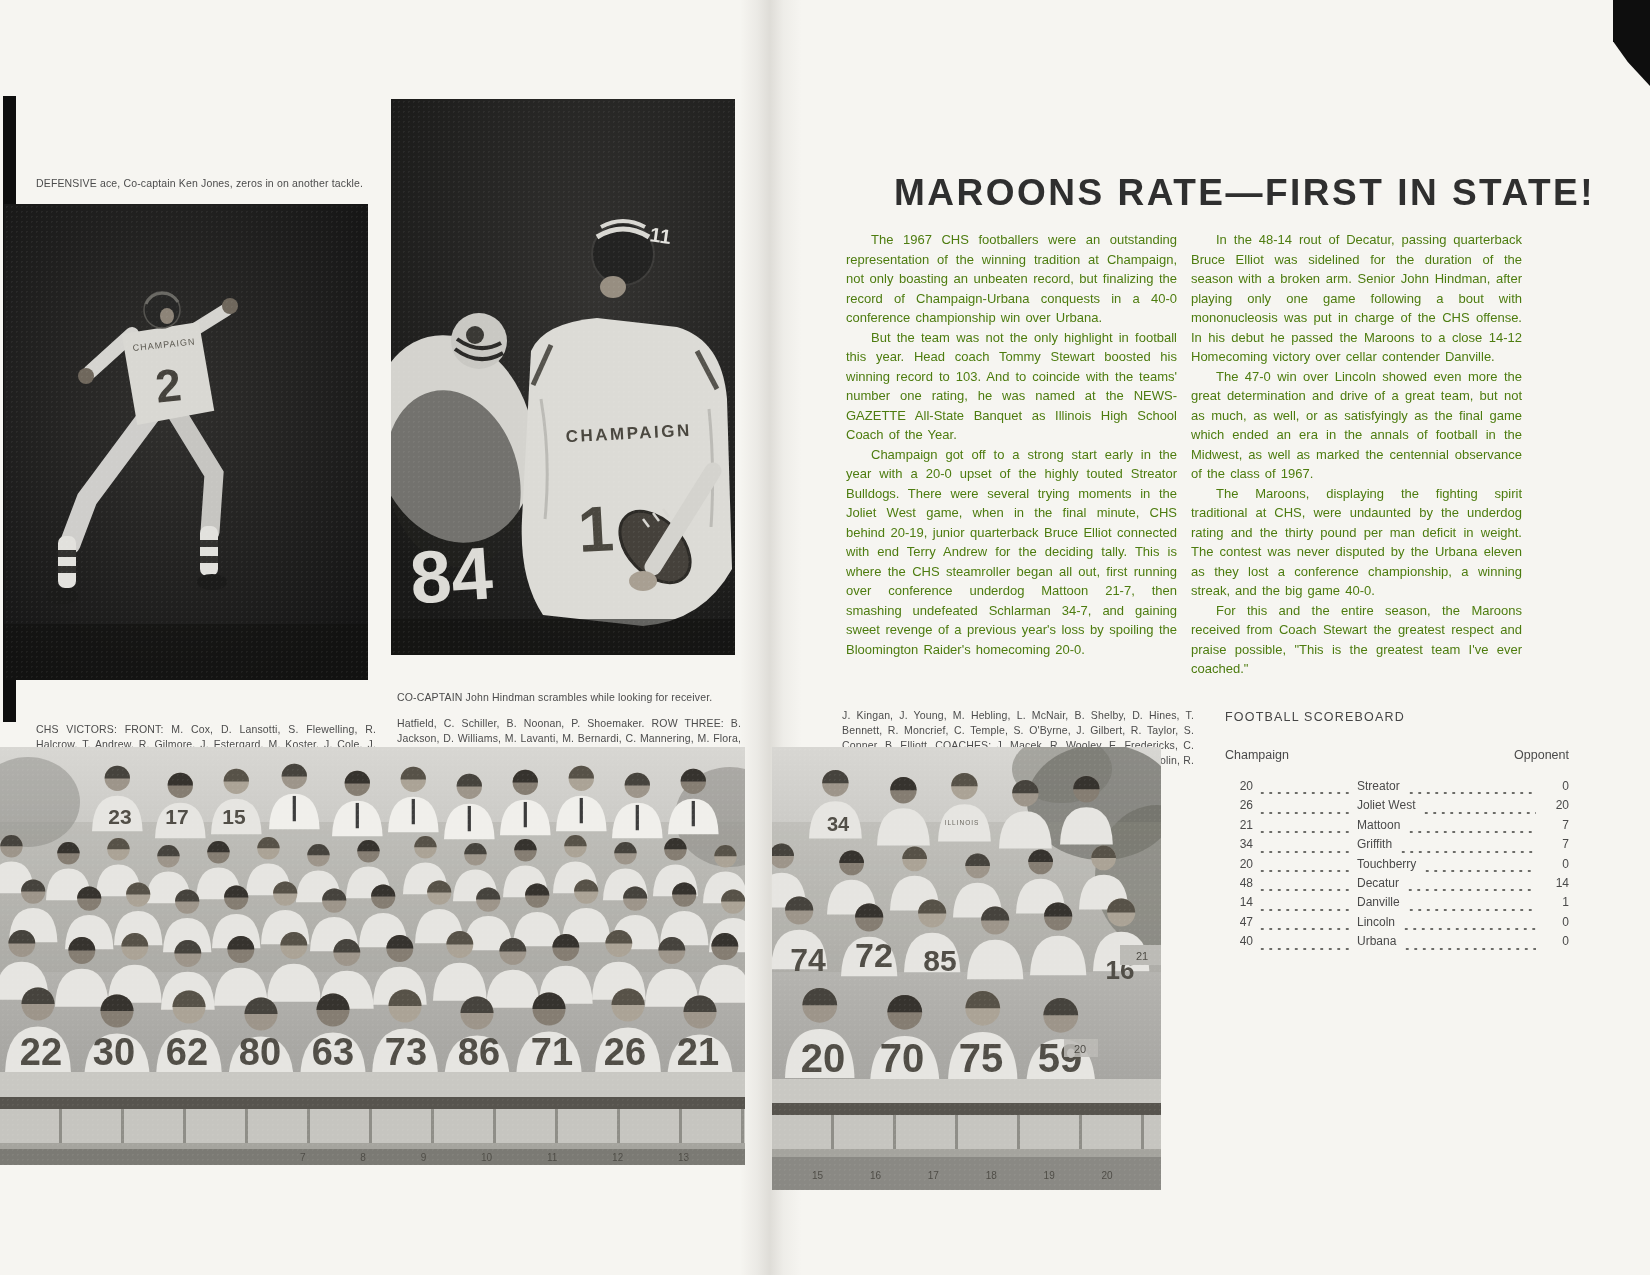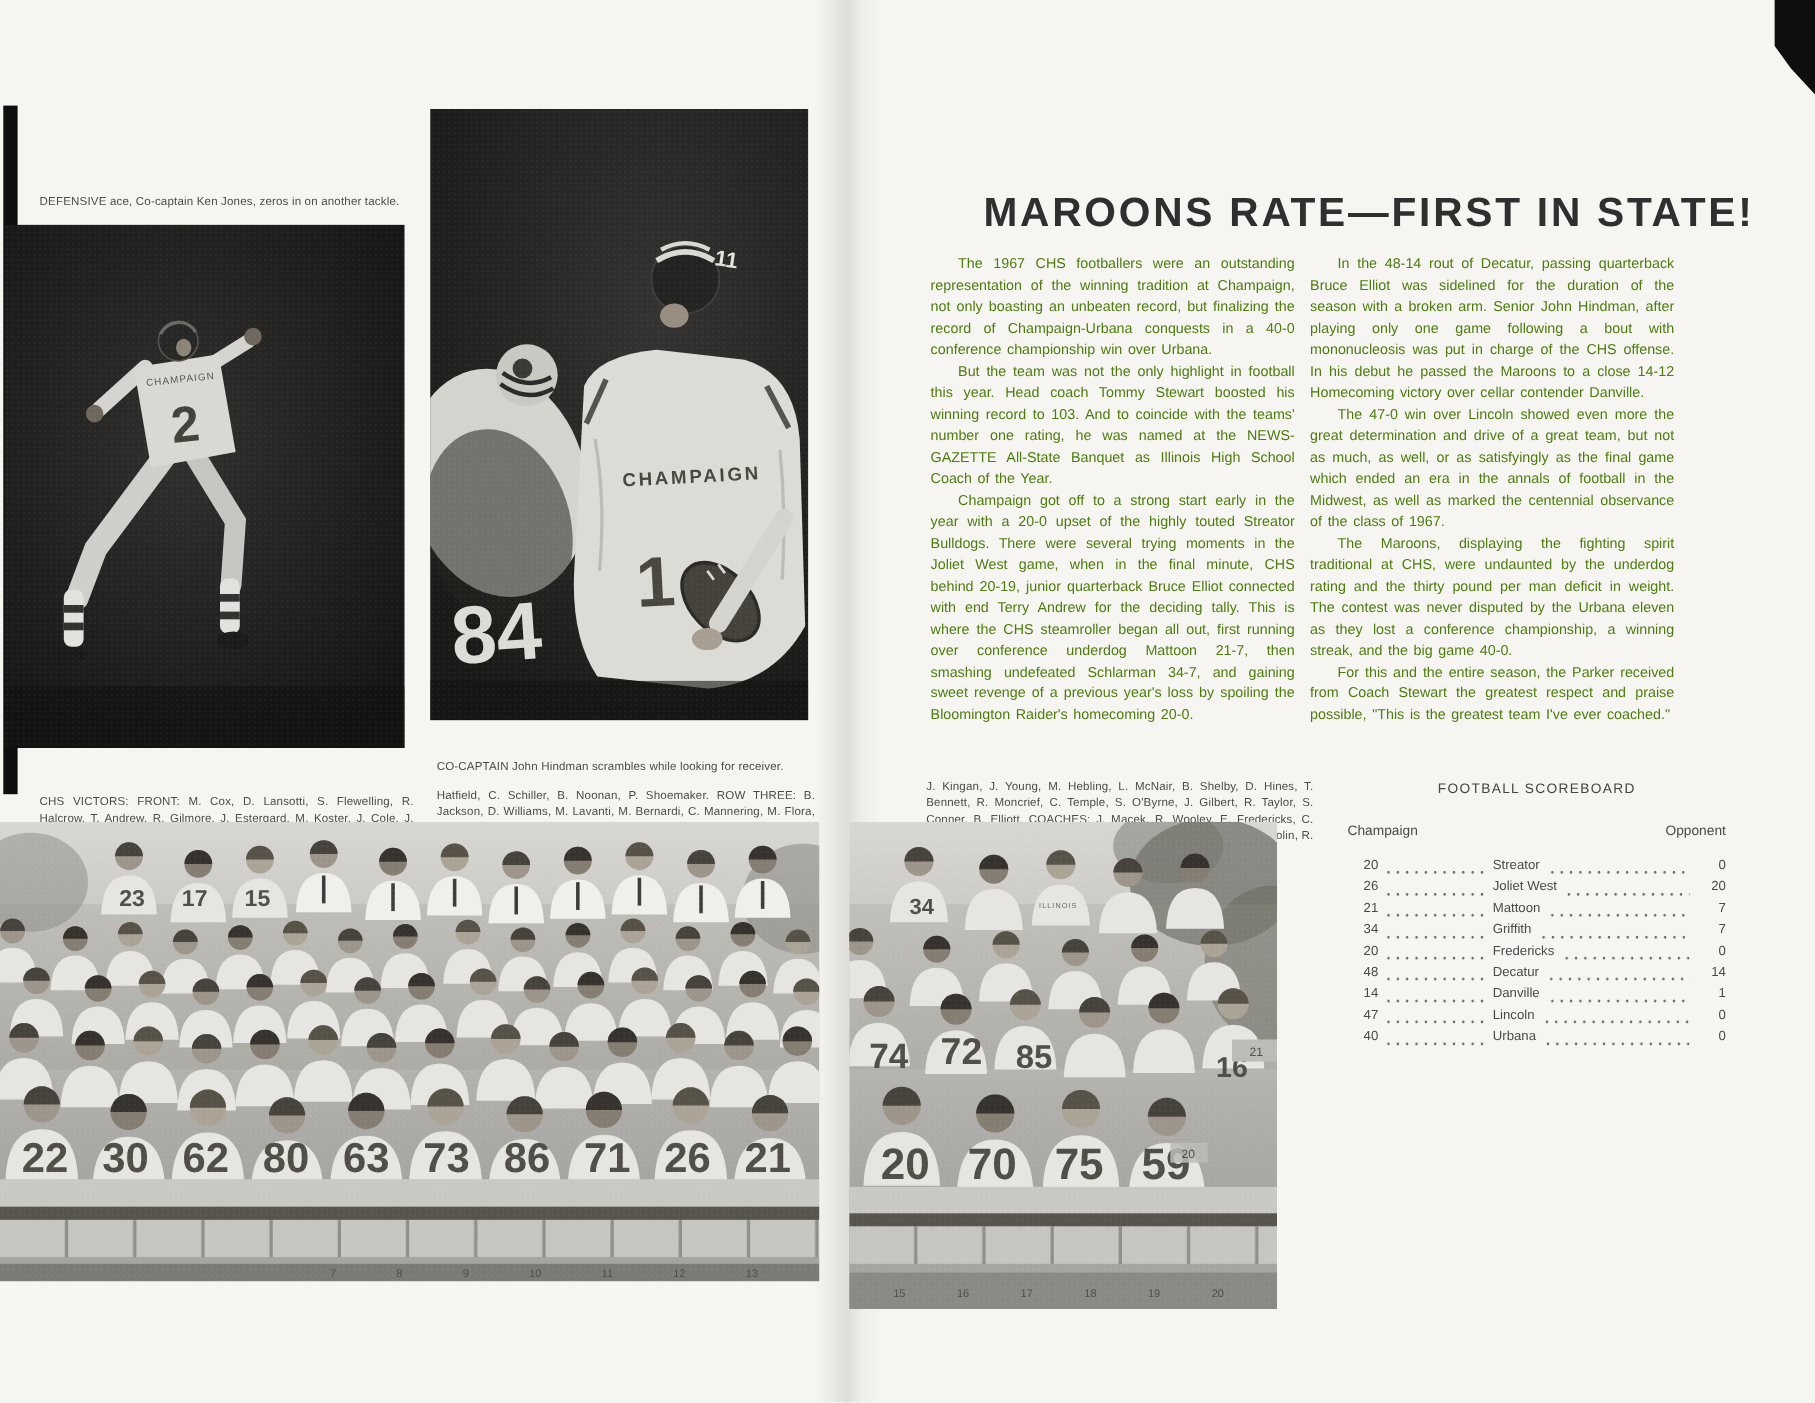--- a/index.html
+++ b/index.html
@@ -172,7 +172,7 @@
     <p>In the 48-14 rout of Decatur, passing quarterback Bruce Elliot was sidelined for the duration of the season with a broken arm. Senior John Hindman, after playing only one game following a bout with mononucleosis was put in charge of the CHS offense. In his debut he passed the Maroons to a close 14-12 Homecoming victory over cellar contender Danville.</p>
     <p>The 47-0 win over Lincoln showed even more the great determination and drive of a great team, but not as much, as well, or as satisfyingly as the final game which ended an era in the annals of football in the Midwest, as well as marked the centennial observance of the class of 1967.</p>
     <p>The Maroons, displaying the fighting spirit traditional at CHS, were undaunted by the underdog rating and the thirty pound per man deficit in weight. The contest was never disputed by the Urbana eleven as they lost a conference championship, a winning streak, and the big game 40-0.</p>
-    <p>For this and the entire season, the Parker received from Coach Stewart the greatest respect and praise possible, "This is the greatest team I've ever coached."</p>
+    <p>For this and the entire season, the Maroons received from Coach Stewart the greatest respect and praise possible, "This is the greatest team I've ever coached."</p>
   </div>
 </div>
 

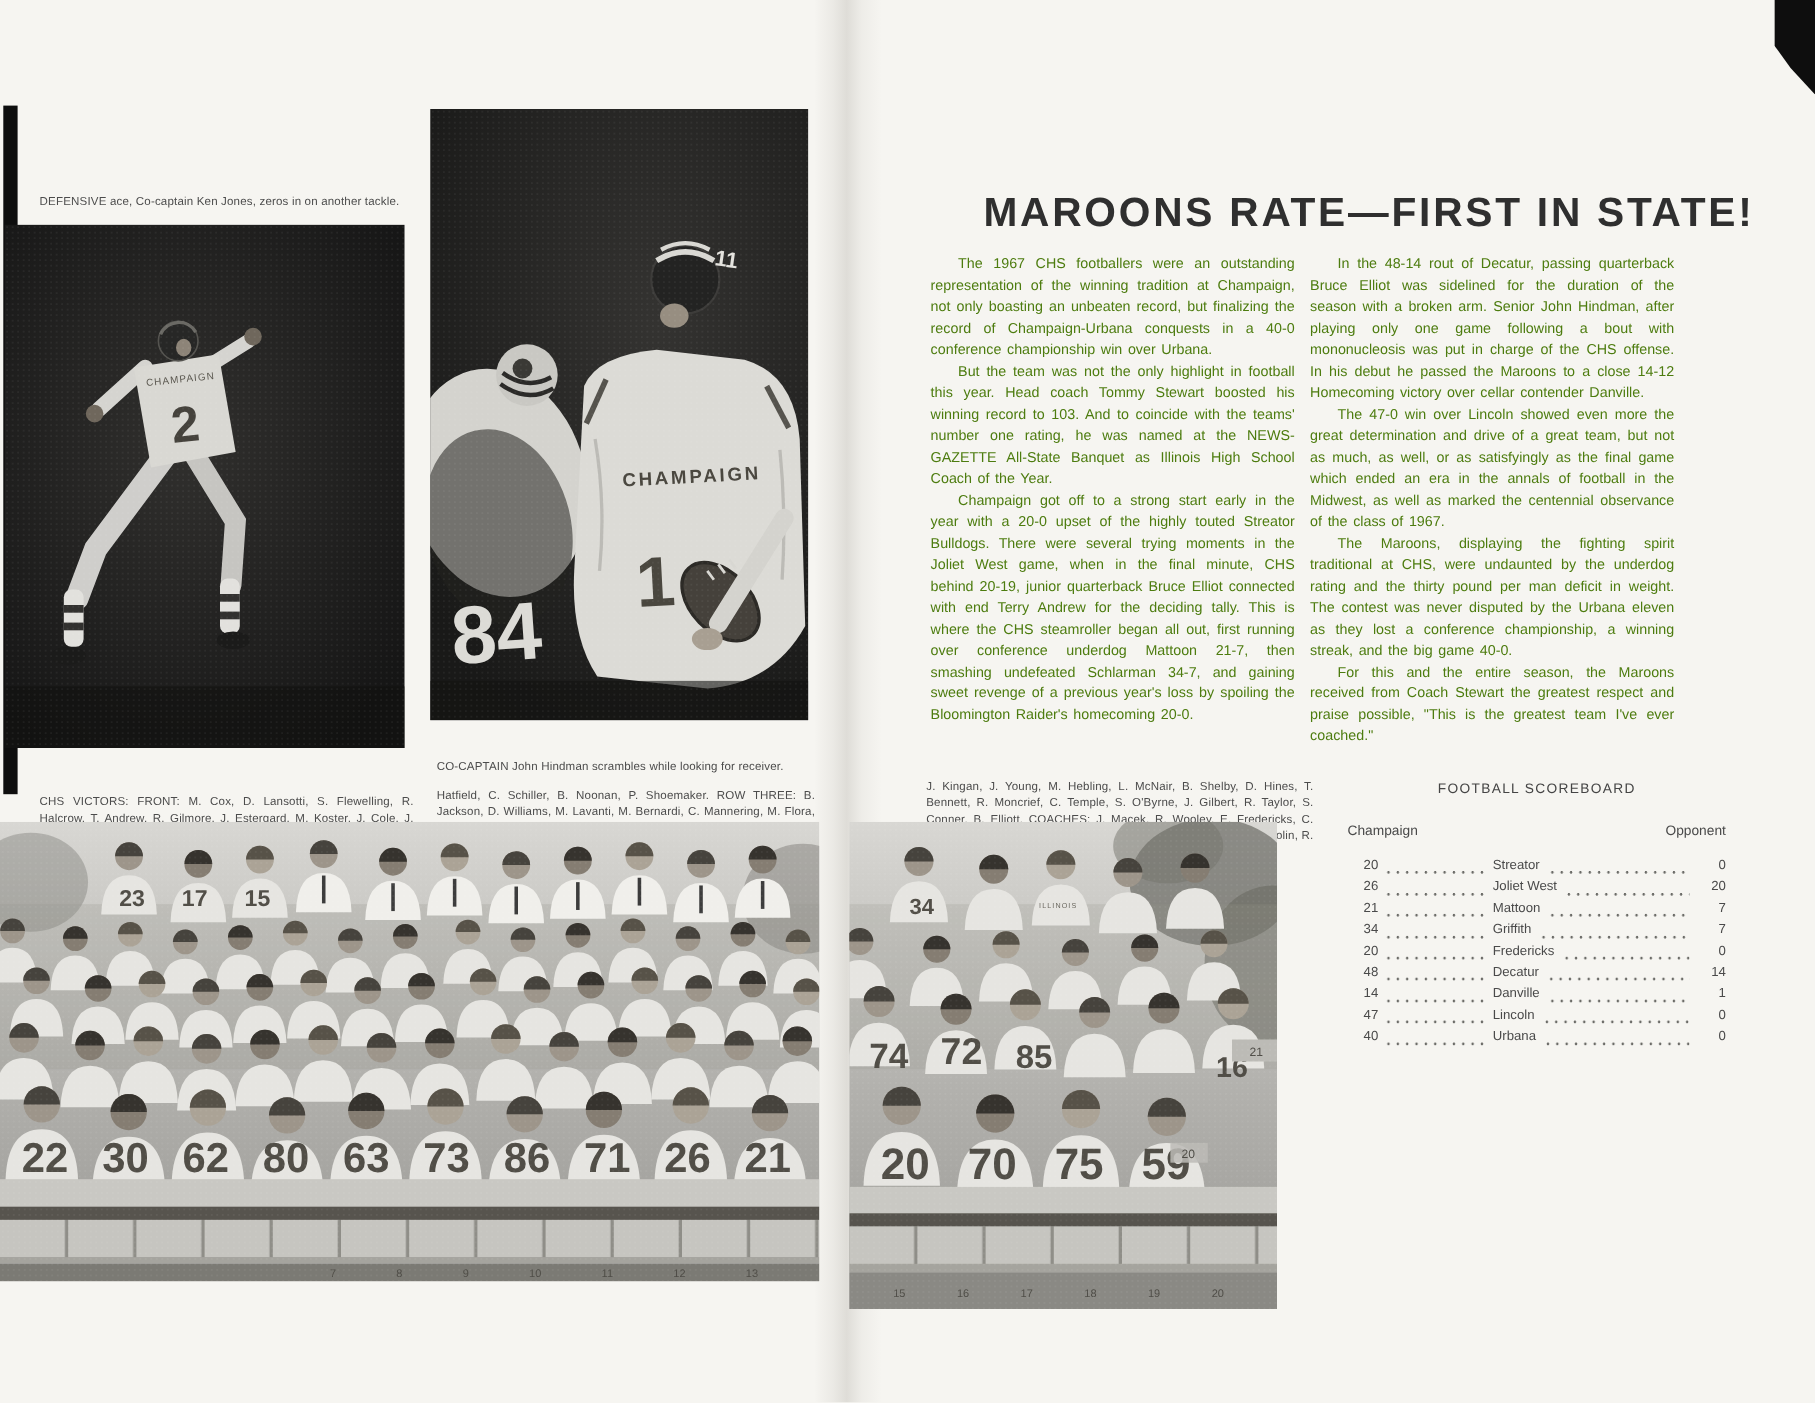--- a/index.html
+++ b/index.html
@@ -28,7 +28,7 @@
   .bodycol p{margin:0;text-indent:25px;}
   
   .scoreboard{width:344px;font-size:12px;color:#4a4a4a;}
-  .sb-title{text-align:center;font-size:12.5px;letter-spacing:1.2px;color:#454545;margin-bottom:24px;}
+  .sb-title{font-size:12.5px;letter-spacing:1.2px;color:#454545;margin-bottom:24px;}
   .sb-head{display:flex;justify-content:space-between;font-size:12.5px;margin-bottom:17px;}
   .sb-row{display:flex;align-items:baseline;height:19.4px;}
   .sb-num{flex:0 0 28px;text-align:right;}

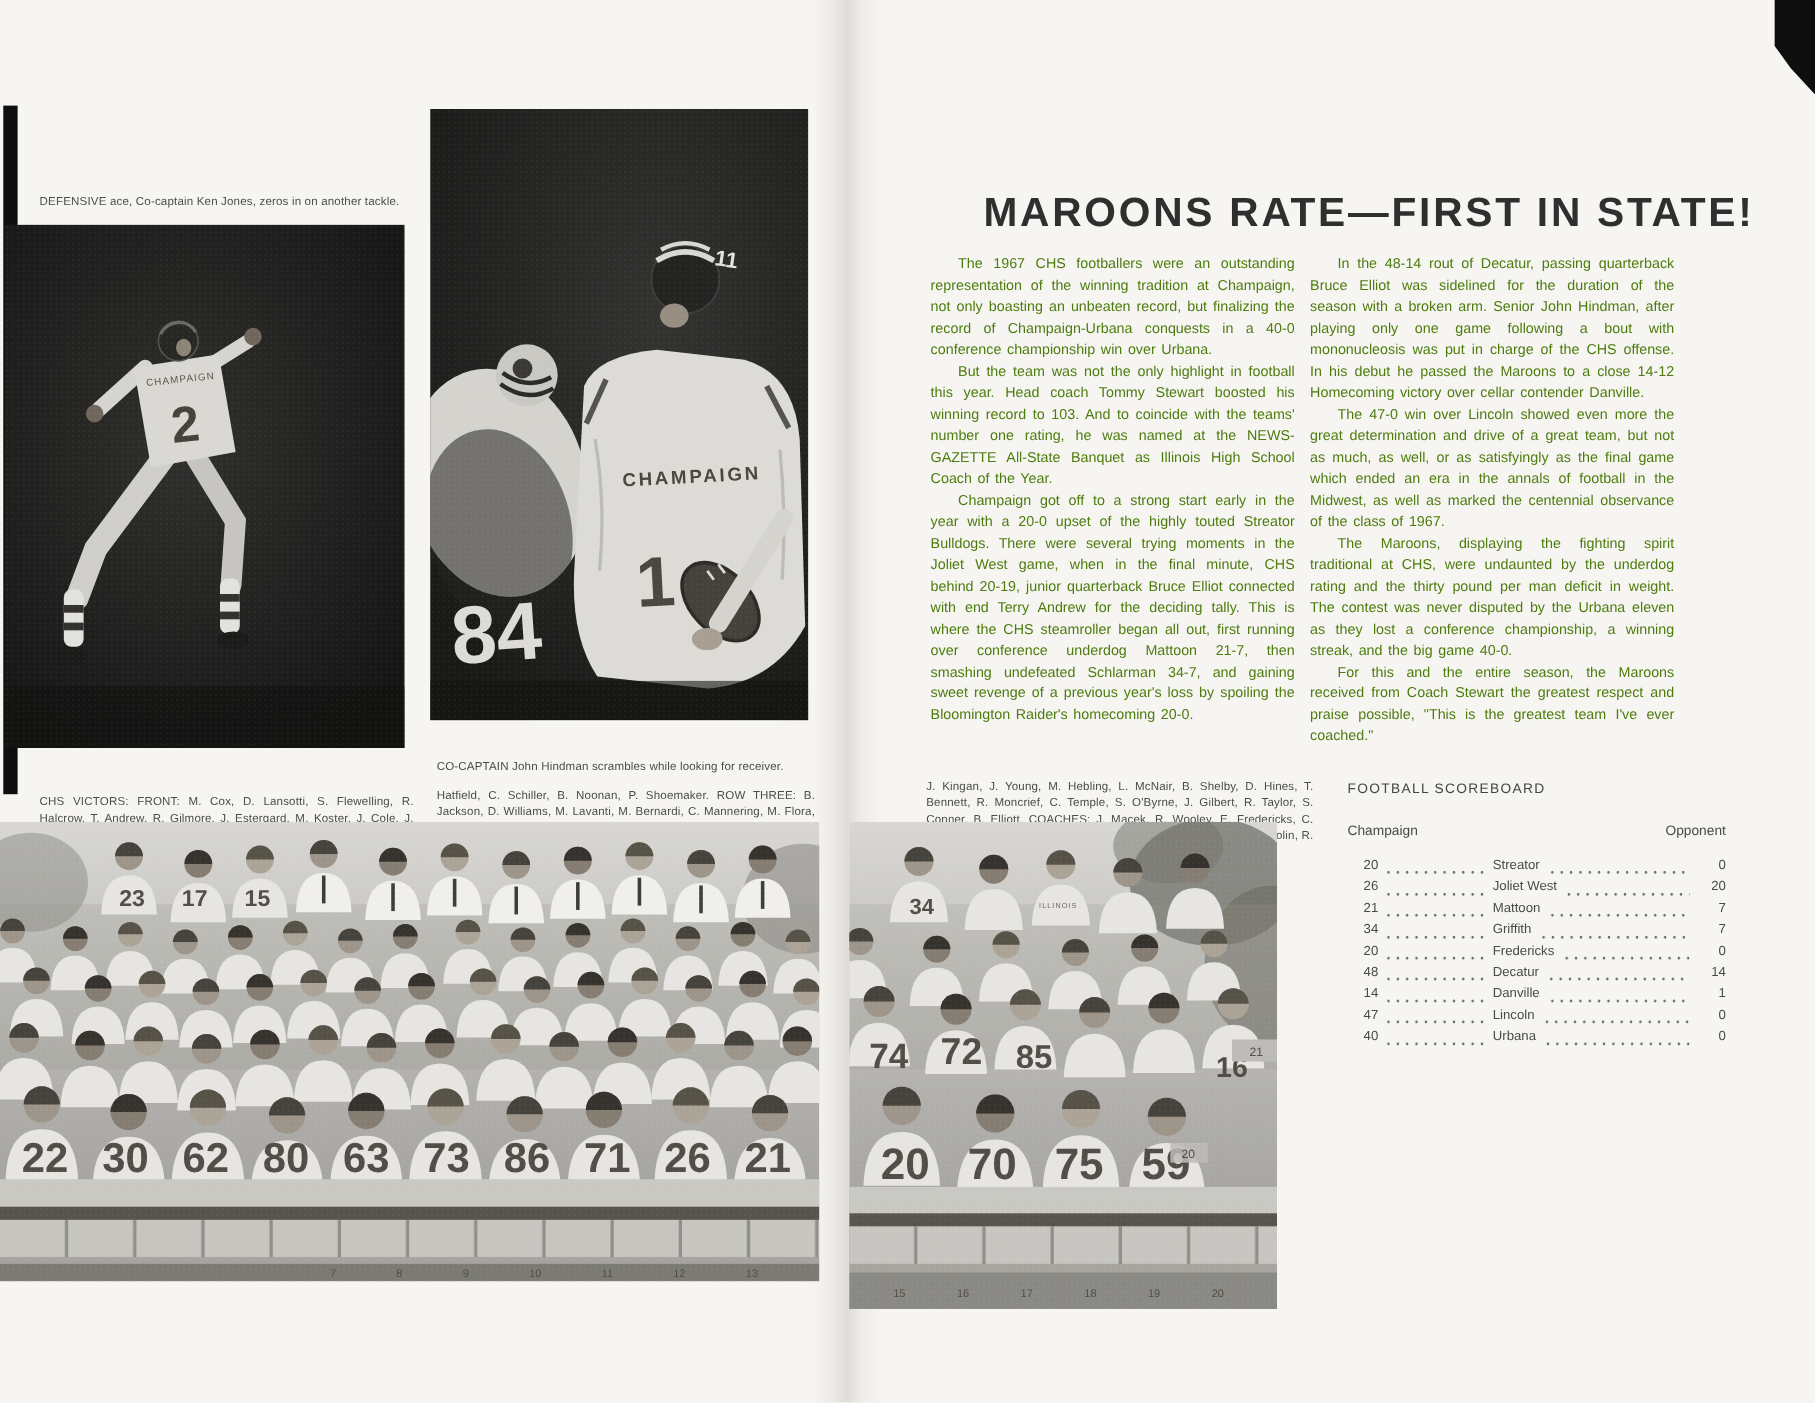--- a/index.html
+++ b/index.html
@@ -215,7 +215,7 @@
   <div class="sb-row">
       <span class="sb-num">20</span>
       <span class="leader lead1"></span>
-      <span class="sb-opp">Fredericks</span>
+      <span class="sb-opp">Touchberry</span>
       <span class="leader lead2"></span>
       <span class="sb-num">0</span>
     </div>

